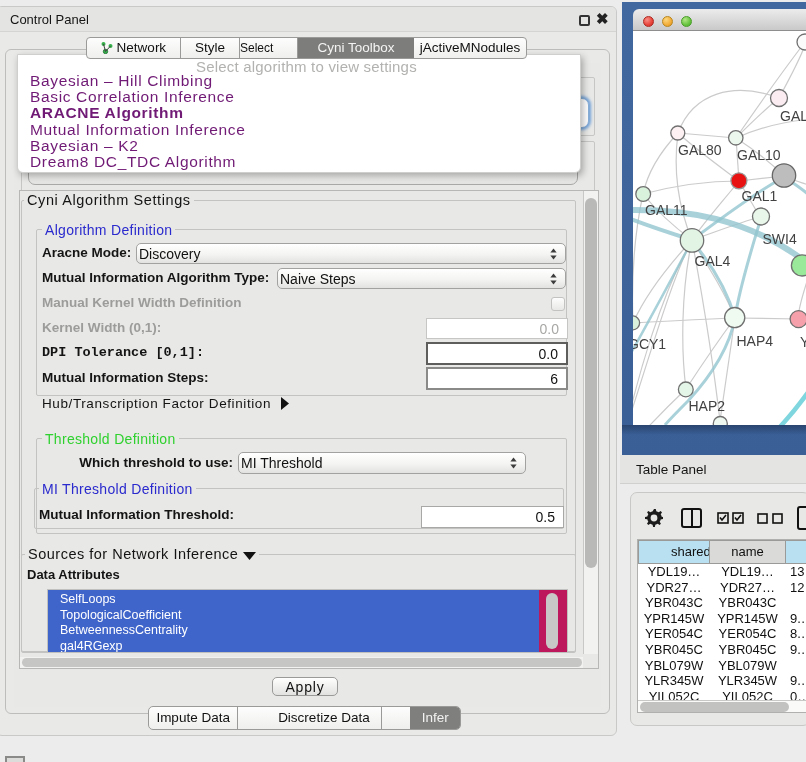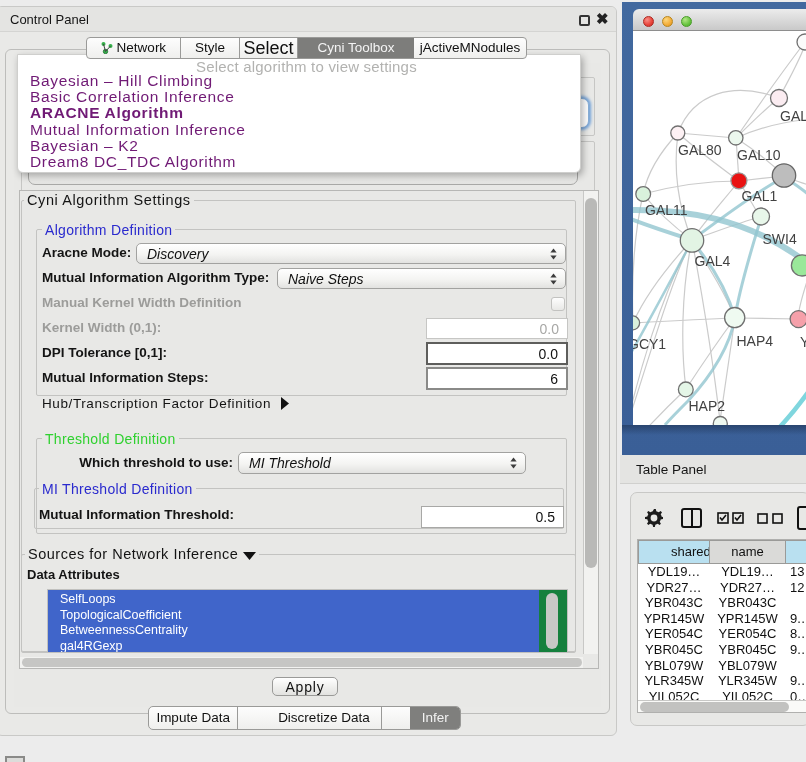--- a/index.html
+++ b/index.html
@@ -141,7 +141,7 @@
           <path d="M2.5 2 L4.5 9.5 L9.5 4" stroke="#444" stroke-width="1" fill="none"></path>
         </svg> Network</div>
     <div style="width:59px;border-right:1px solid #9a9a98;text-align:center;font-size:13.5px;color:#111;line-height:20px;">Style</div>
-    <div style="width:58px;border-right:1px solid #9a9a98;text-align:center;font-size:18px;color:#111;line-height:20px;">Select</div>
+    <div style="width:58px;border-right:1px solid #9a9a98;font-size:12px;color:#111;line-height:20px;">Select</div>
     <div style="width:116px;background:#7d7d7b;text-align:center;font-size:13.5px;color:#f4f4f4;line-height:20px;">Cyni Toolbox</div>
     <div style="flex:1;text-align:center;font-size:13.5px;color:#111;line-height:20px;">jActiveMNodules</div>
   </div>

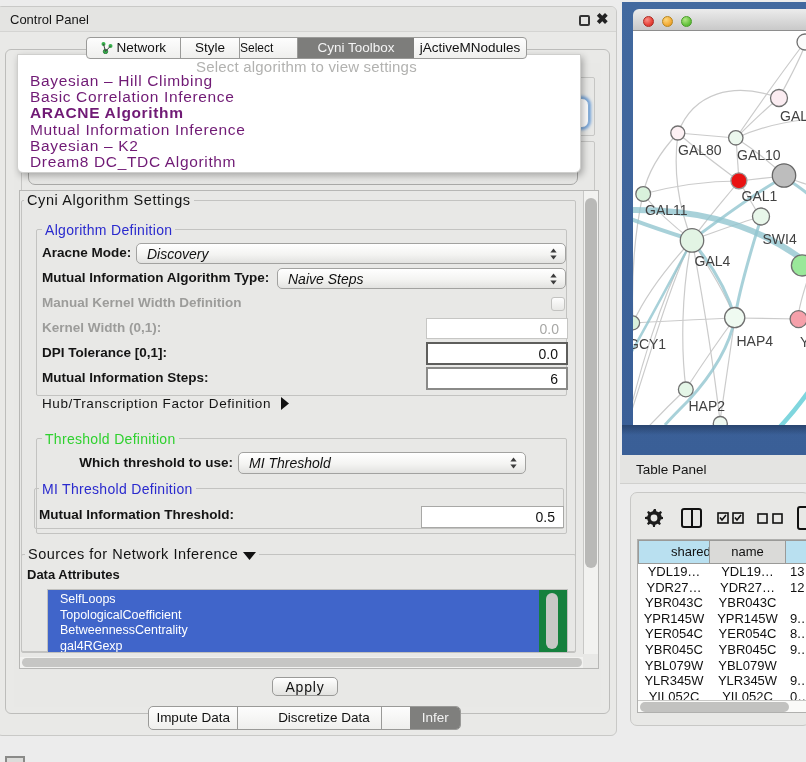--- a/index.html
+++ b/index.html
@@ -9,7 +9,7 @@
 .lbl{position:absolute;font-size:13.5px;font-weight:bold;color:#141414;line-height:15px;white-space:nowrap;}
 .gray{color:#9c9c9a;}
 .combo{position:absolute;border:1px solid #a2a2a0;border-radius:5px;background:linear-gradient(#ffffff,#f4f4f2 55%,#e2e2e0);font-size:14px;color:#111;}
-.combo .tx{position:absolute;left:10px;top:50%;transform:translateY(-50%);white-space:nowrap;font-style:italic;}
+.combo .tx{position:absolute;left:2px;top:50%;transform:translateY(-50%);white-space:nowrap;}
 .arrows{position:absolute;right:8px;top:50%;transform:translateY(-50%);width:7px;height:12px;}
 .fld{position:absolute;background:#fff;font-size:14px;color:#111;text-align:left;}
 .fld span{position:absolute;right:8px;top:50%;transform:translateY(-50%);}

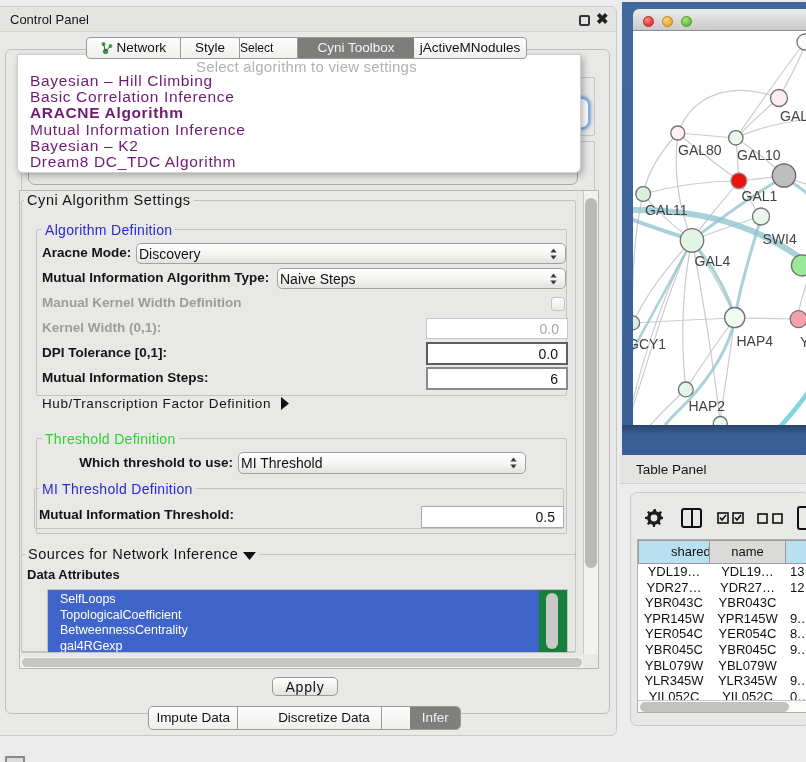--- a/index.html
+++ b/index.html
@@ -78,7 +78,7 @@
       <span style="color:#a8a8a6;">0.0</span>
     </div>
 
-  <div class="lbl" style="left:45px;top:338px;">DPI Tolerance [0,1]:</div>
+  <div class="lbl" style="left:45px;top:338px;font-family:Liberation Mono, monospace;">DPI Tolerance [0,1]:</div>
   <div class="fld" style="left:429px;top:335px;width:142px;height:23px;border:2px solid #5e5e5c;">
       <span>0.0</span>
     </div>

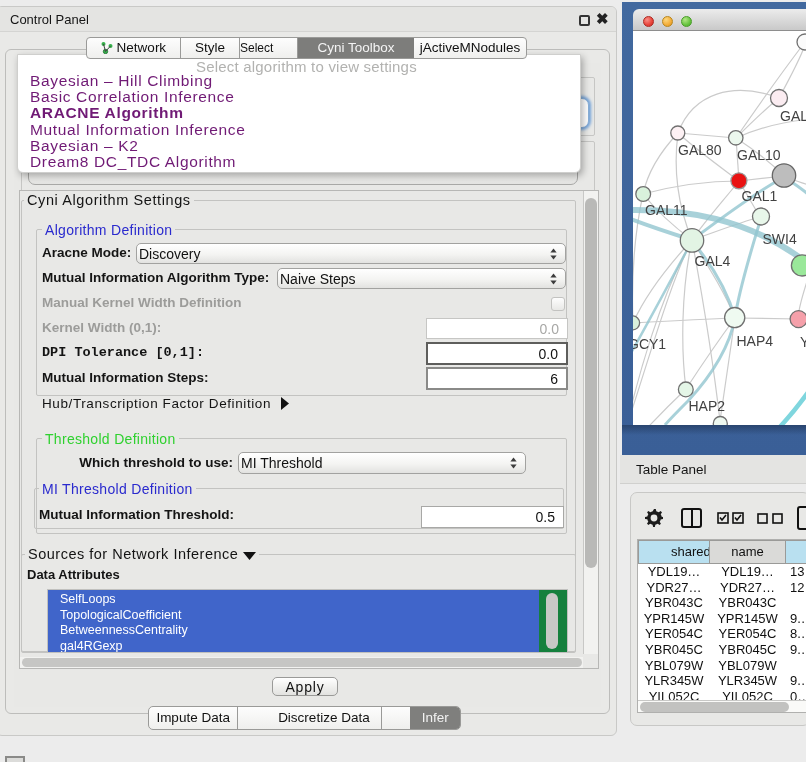--- a/index.html
+++ b/index.html
@@ -119,7 +119,7 @@
 
   <div class="lbl" style="left:30px;top:560px;font-size:13px;">Data Attributes</div>
 
-  <div class="abs" style="left:50px;top:582px;width:521px;height:64px;background:#15803d;border:1px solid #c0c0be;overflow:hidden;">
+  <div class="abs" style="left:50px;top:582px;width:521px;height:64px;background:#be185d;border:1px solid #c0c0be;overflow:hidden;">
     <div class="abs" style="left:0;top:0;width:491px;height:64px;background:#4065ca;"></div>
     <div class="abs" style="left:12px;top:2px;font-size:12.5px;color:#fff;line-height:15.5px;">SelfLoops<br>TopologicalCoefficient<br>BetweennessCentrality<br>gal4RGexp</div>
     <div class="abs" style="left:498px;top:3px;width:12px;height:56px;background:#c8c8c6;border-radius:6px;"></div>

